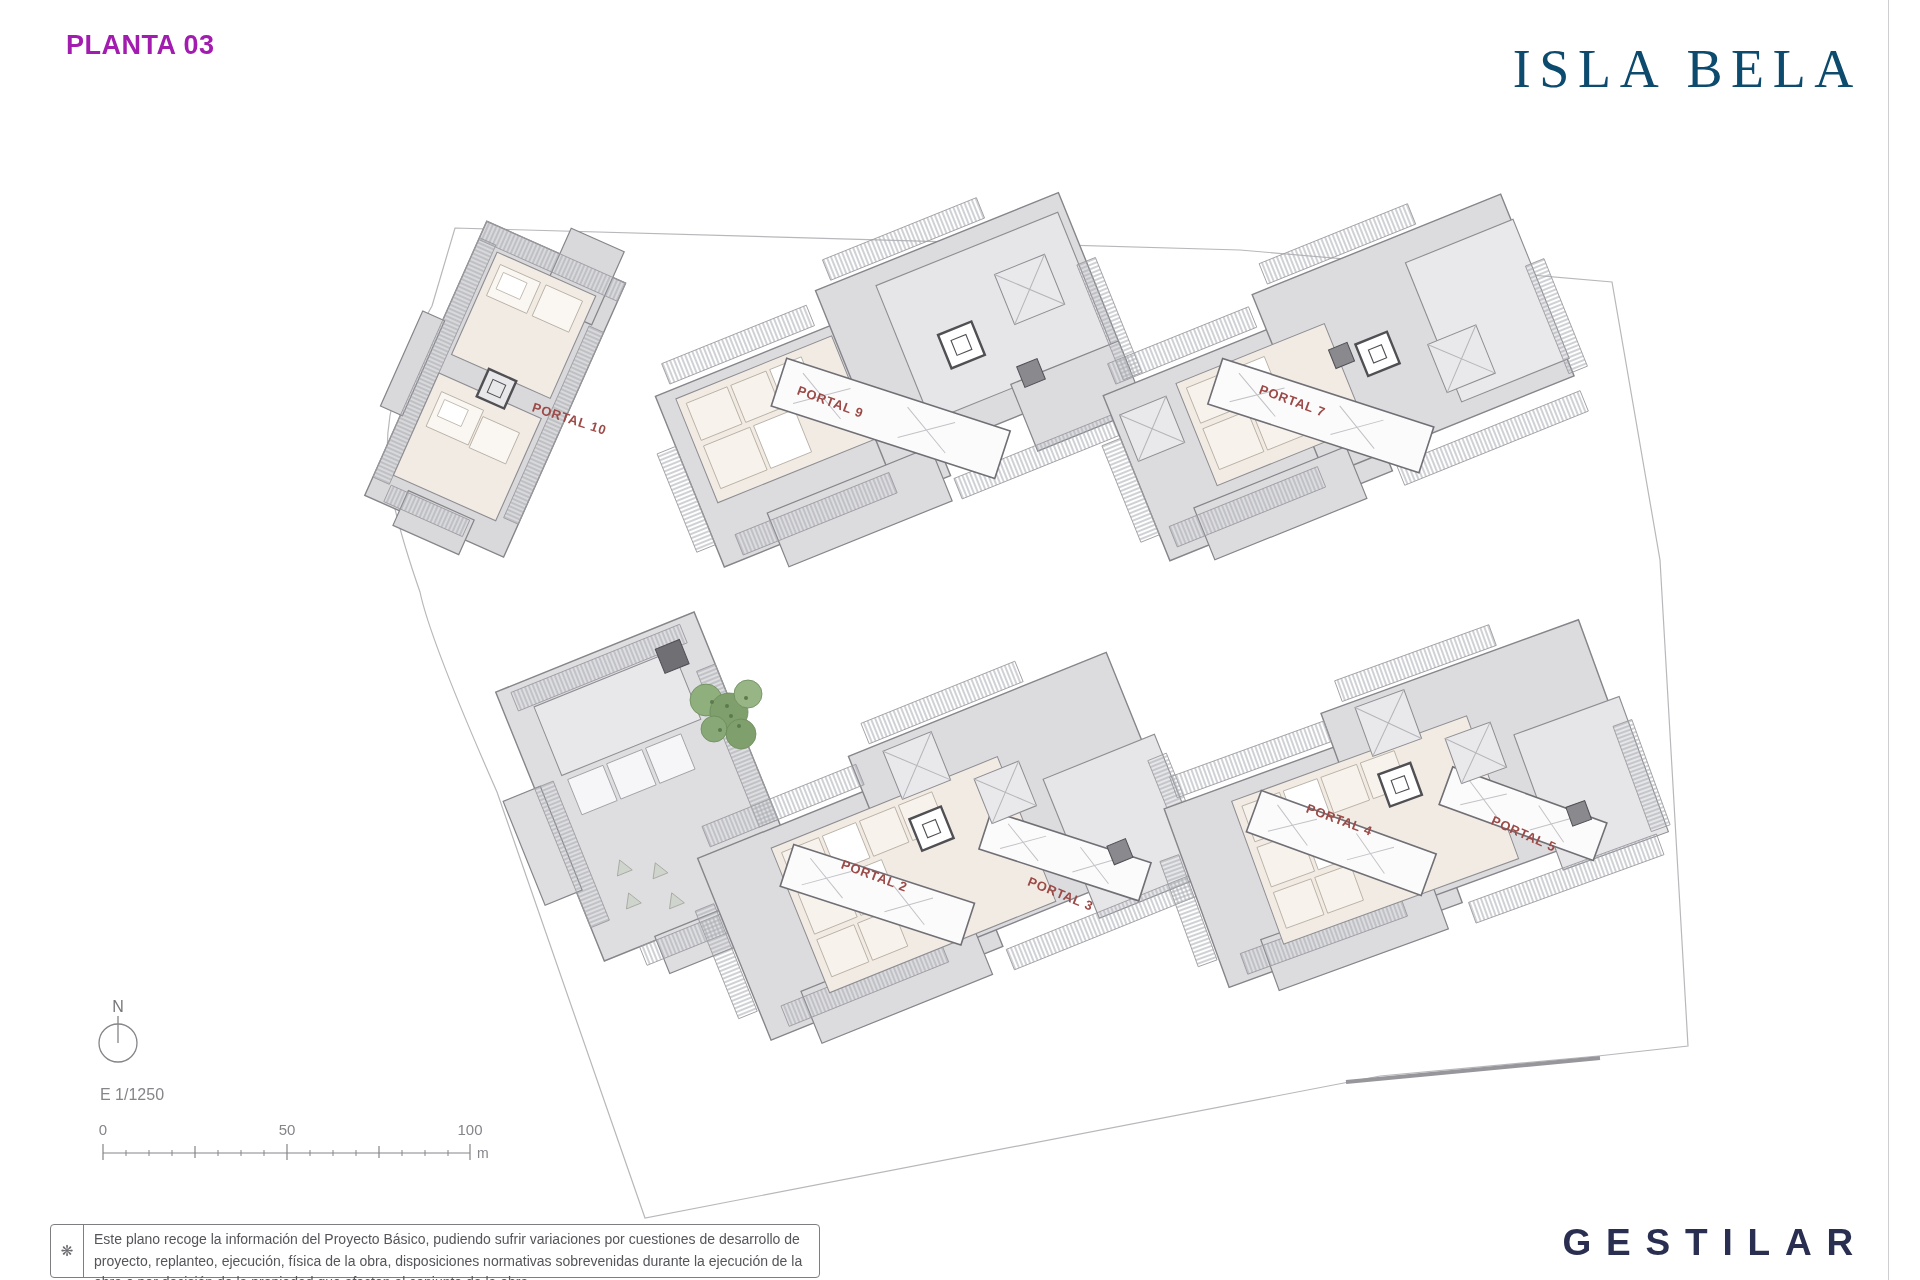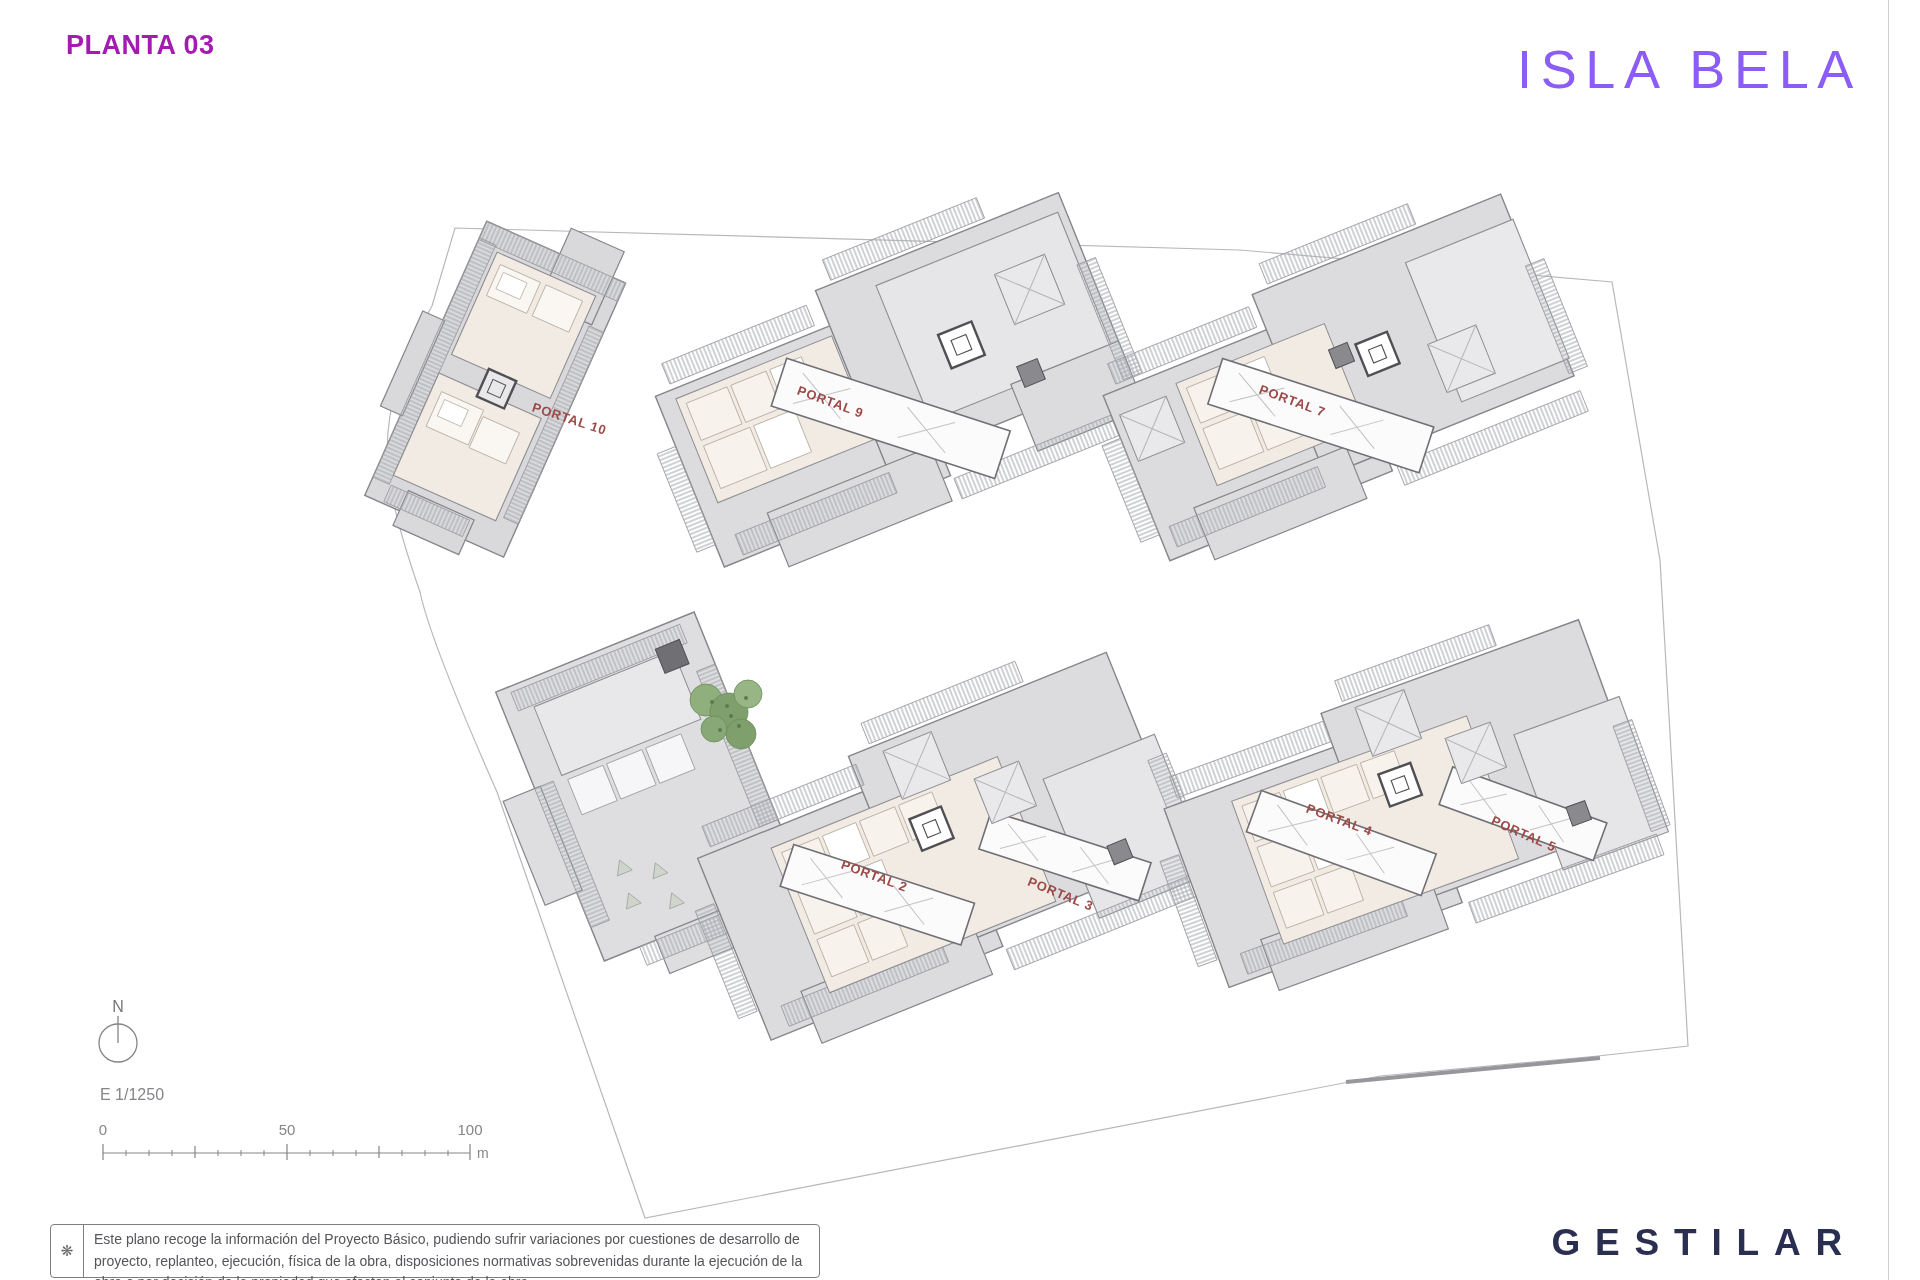--- a/index.html
+++ b/index.html
@@ -12,7 +12,7 @@
                letter-spacing:.5px;color:#a21caf;}
 
   .brand-logo{position:absolute;right:58px;top:38px;width:560px;text-align:right;
-              font-size:54px;font-weight:300;letter-spacing:.16em;color:#8b5cf6;}
+              font-size:54px;font-weight:300;letter-spacing:.16em;color:#0c4a6e;font-family:Liberation Serif, serif;}
 
   .plan-svg{position:absolute;left:0;top:0;}
 

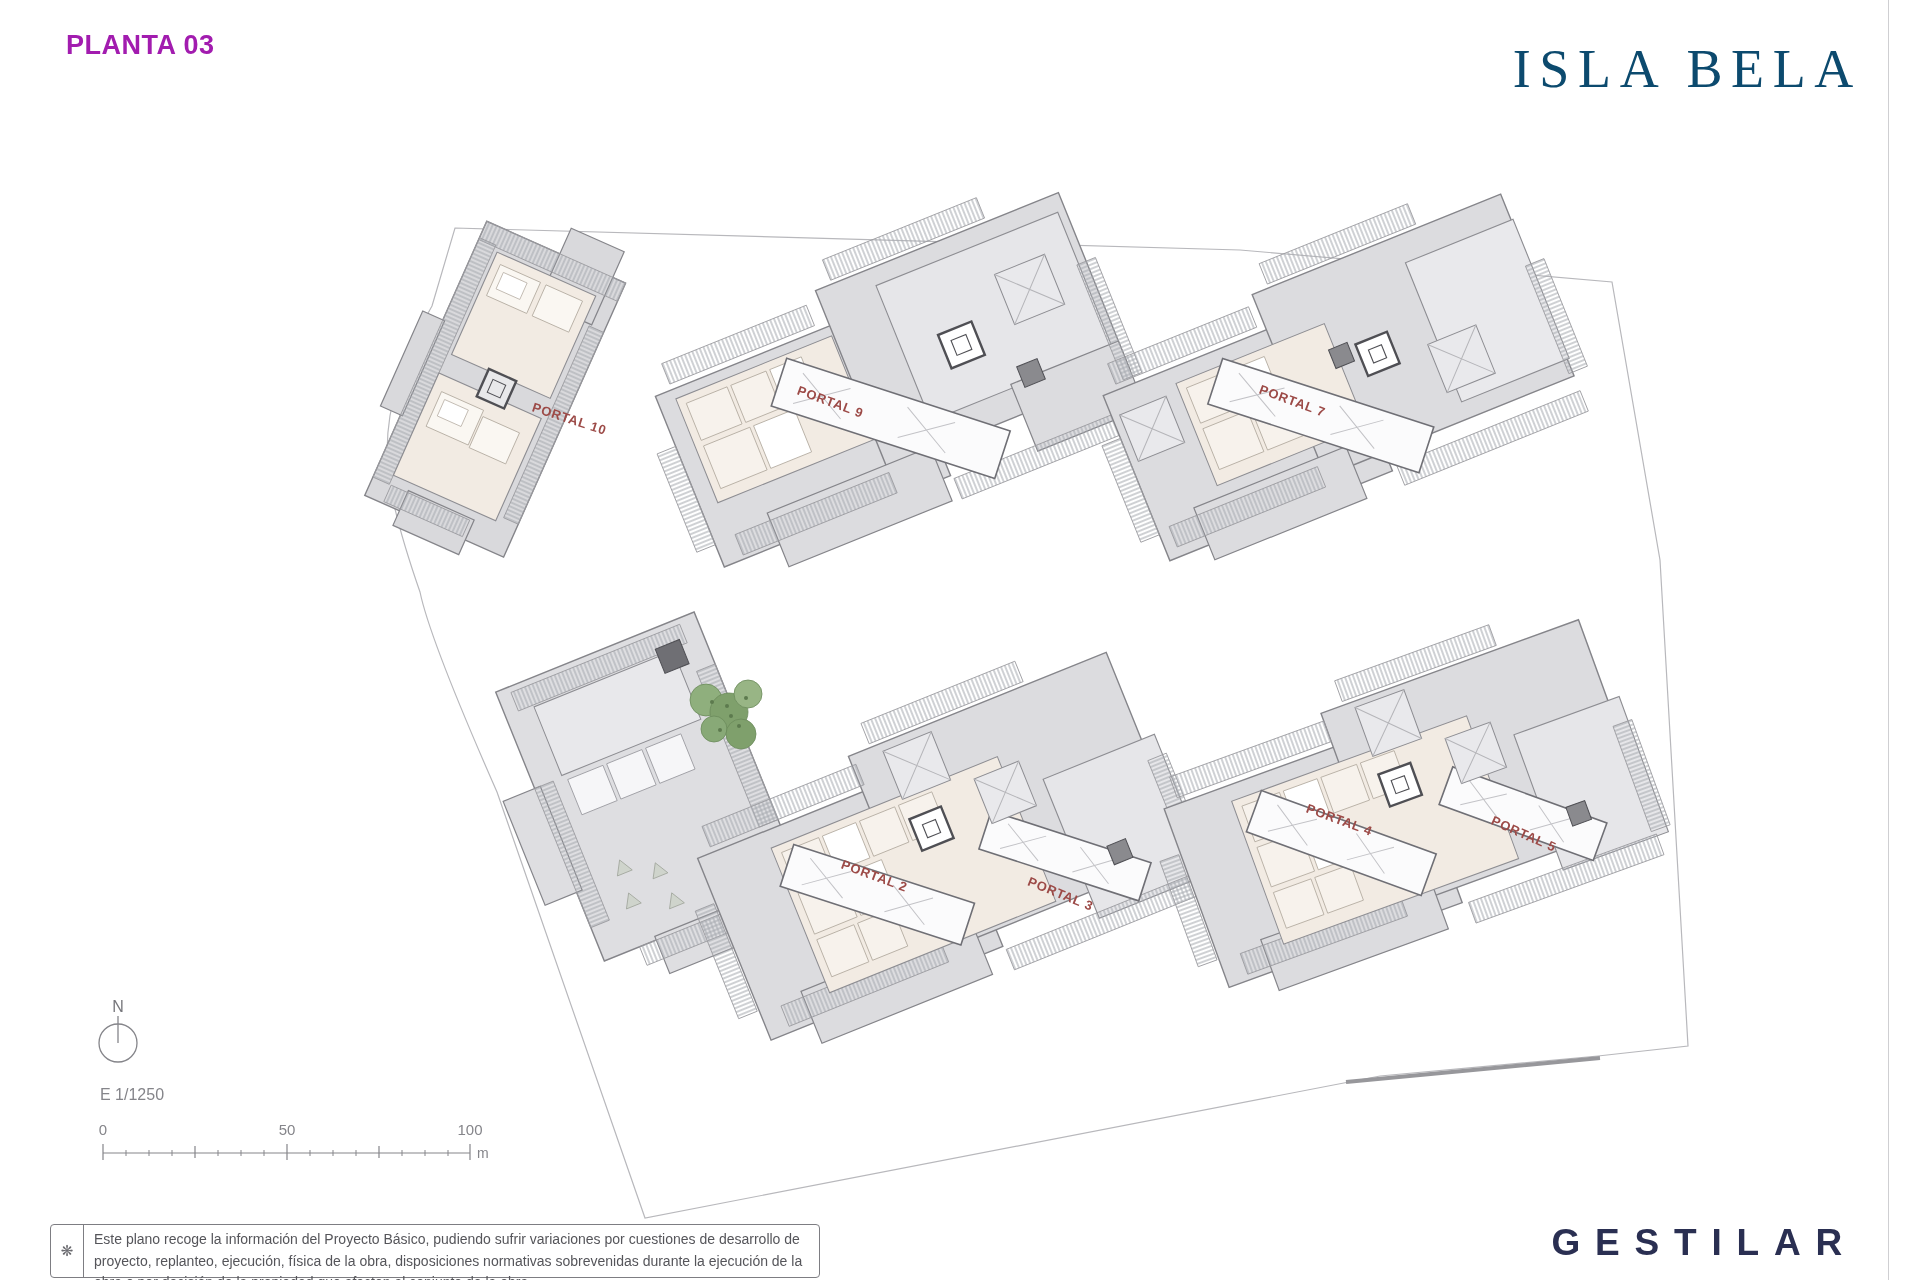--- a/index.html
+++ b/index.html
@@ -24,7 +24,7 @@
                         font-size:15px;color:#6a6a6f;}
   .disclaimer-text{flex:1;padding:4px 10px;font-size:14px;line-height:1.55;color:#55555a;}
 
-  .developer-logo{position:absolute;right:63px;top:1222px;width:700px;text-align:right;
+  .developer-logo{position:absolute;right:52px;top:1222px;width:700px;text-align:right;
                   font-size:37px;font-weight:bold;letter-spacing:.40em;color:#2a2f52;}
 </style>
 </head>

